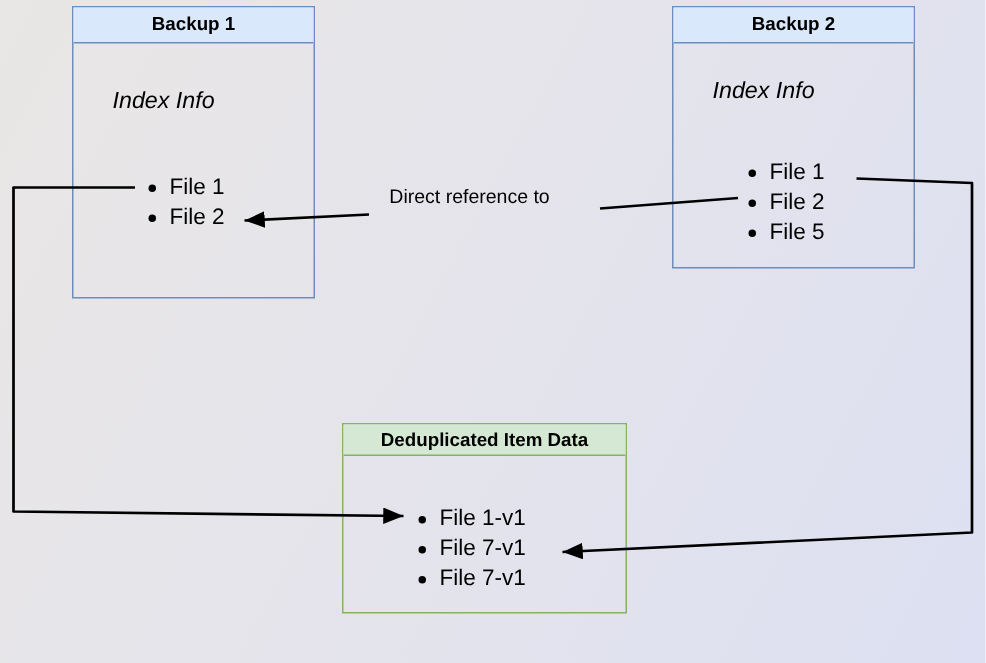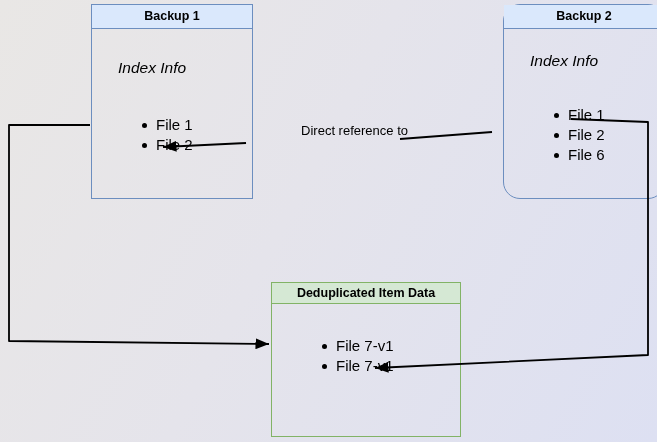--- a/index.html
+++ b/index.html
@@ -18,7 +18,6 @@
     border: 1.6px solid;
     background: transparent;
     z-index: 1;
-    margin-left: 43px;
   }
   .node .hdr {
     text-align: center;

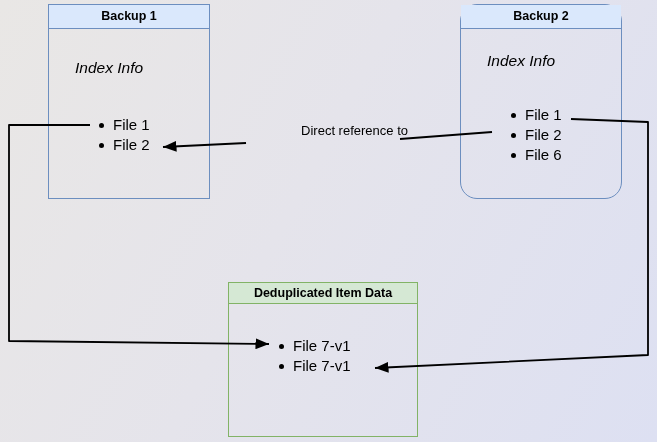--- a/index.html
+++ b/index.html
@@ -32,7 +32,7 @@
   .green .hdr { background: #d5e8d4; border-color: #82b366; height: 21px; line-height: 20px; }
 
   #backup1 { left: 48px;  top: 4px;   width: 162px; height: 195px; }
-  #backup2 { left: 460px; top: 4px;   width: 162px; height: 195px; border-radius: 17px; }
+  #backup2 { left: 448px; top: 4px;   width: 162px; height: 175px; }
   #dedup   { left: 228px; top: 282px; width: 190px; height: 155px; }
 
   .sub { position: absolute; font-size: 15.5px; white-space: nowrap; font-style: italic; }

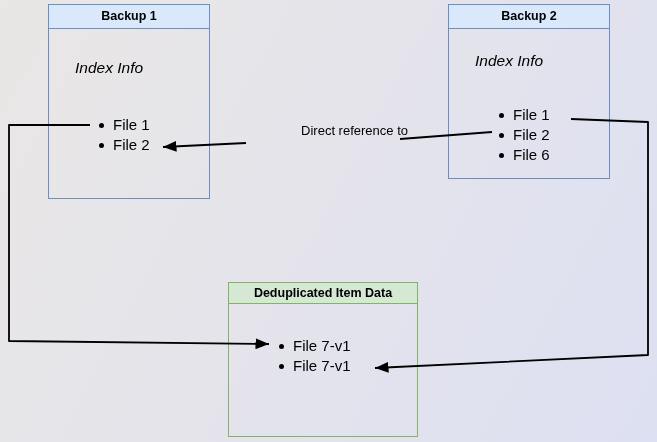--- a/index.html
+++ b/index.html
@@ -74,9 +74,9 @@
 
   .annotation {
     position: absolute;
-    left: 238px; top: 121px;
+    left: 228px; top: 121px;
     width: 170px;
-    text-align: right;
+    text-align: center;
     font-size: 13px;
     line-height: 19px;
     z-index: 3;

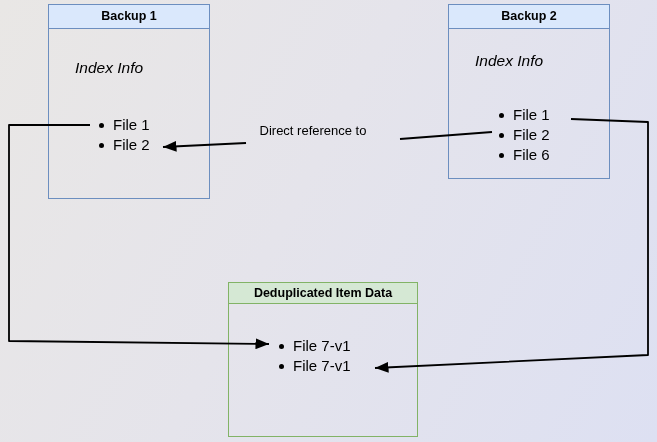--- a/index.html
+++ b/index.html
@@ -106,7 +106,7 @@
     <ul class="files">
       <li class="file">File 1</li>
       <li class="file">File 2</li>
-      <li class="file">File 6</li>
+      <li class="file">File 5</li>
     </ul>
   </div>
 

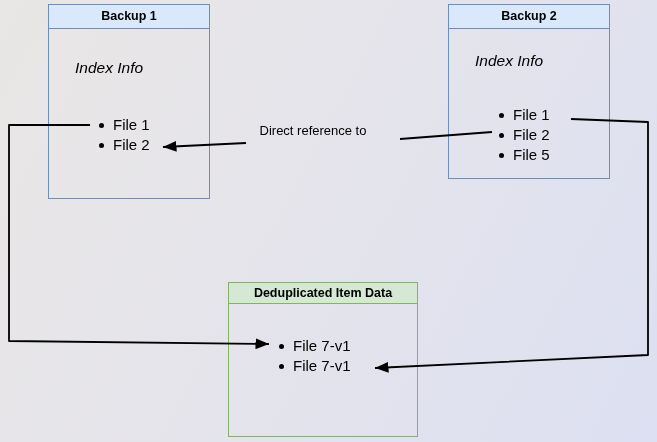--- a/index.html
+++ b/index.html
@@ -33,7 +33,7 @@
 
   #backup1 { left: 48px;  top: 4px;   width: 162px; height: 195px; }
   #backup2 { left: 448px; top: 4px;   width: 162px; height: 175px; }
-  #dedup   { left: 228px; top: 282px; width: 190px; height: 155px; }
+  #dedup   { left: 228px; top: 282px; width: 190px; height: 127px; }
 
   .sub { position: absolute; font-size: 15.5px; white-space: nowrap; font-style: italic; }
   #backup1 .sub { left: 26px; top: 54px; }

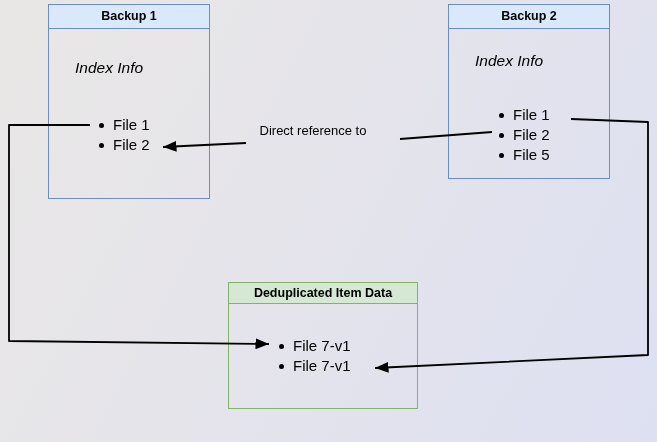--- a/index.html
+++ b/index.html
@@ -115,6 +115,7 @@
       <span>Deduplicated Item Data</span>
     </div>
     <ul class="files">
+      <li class="file">File 1-v1</li>
       <li class="file">File 7-v1</li>
       <li class="file">File 7-v1</li>
     </ul>

